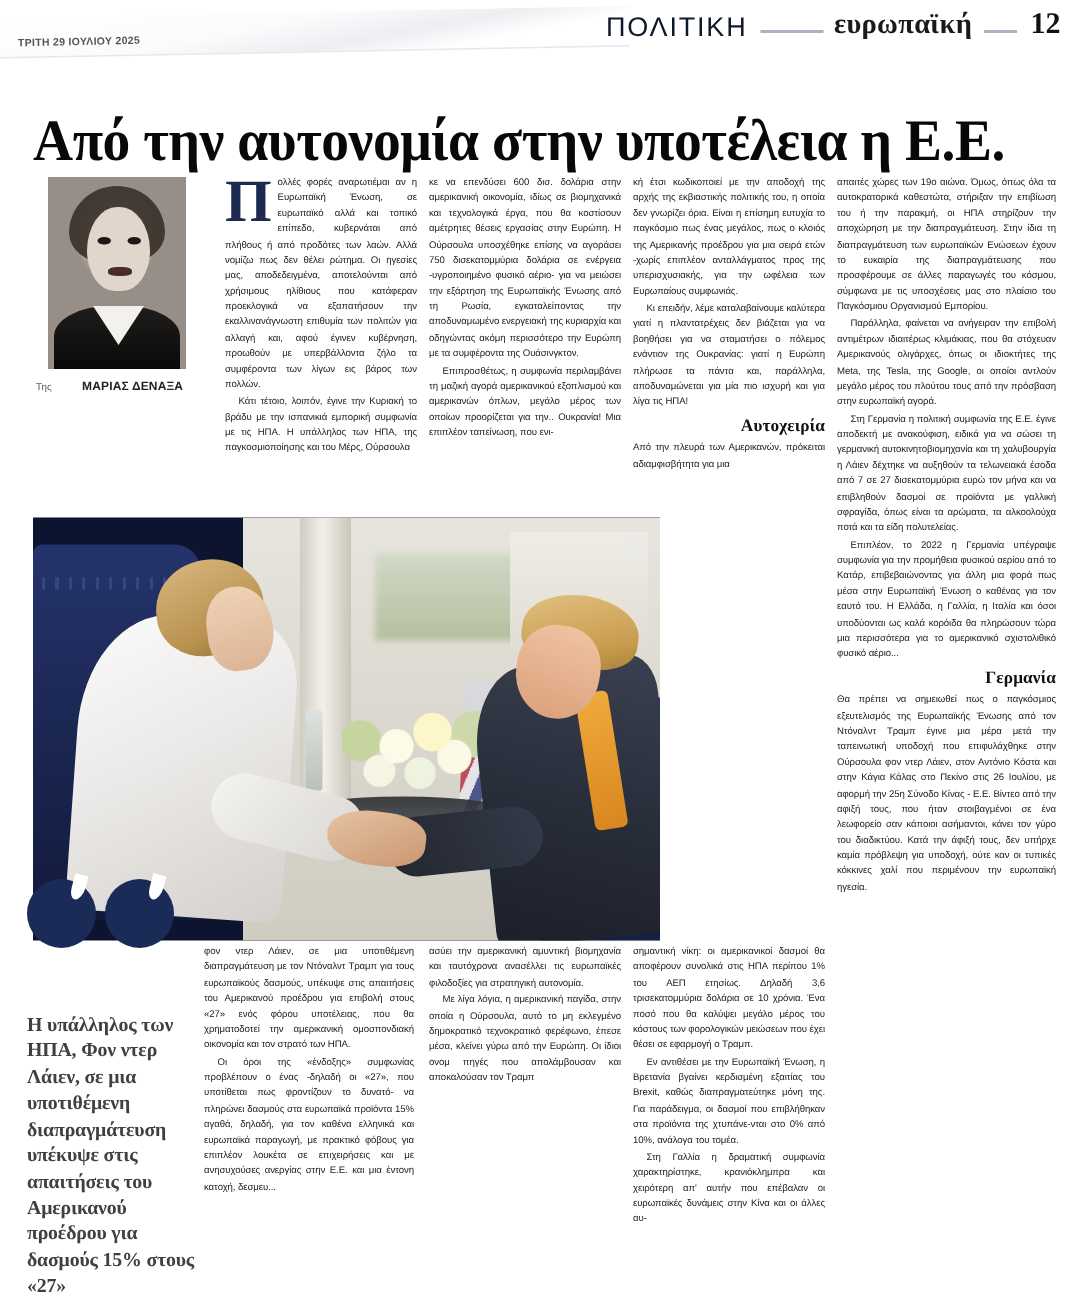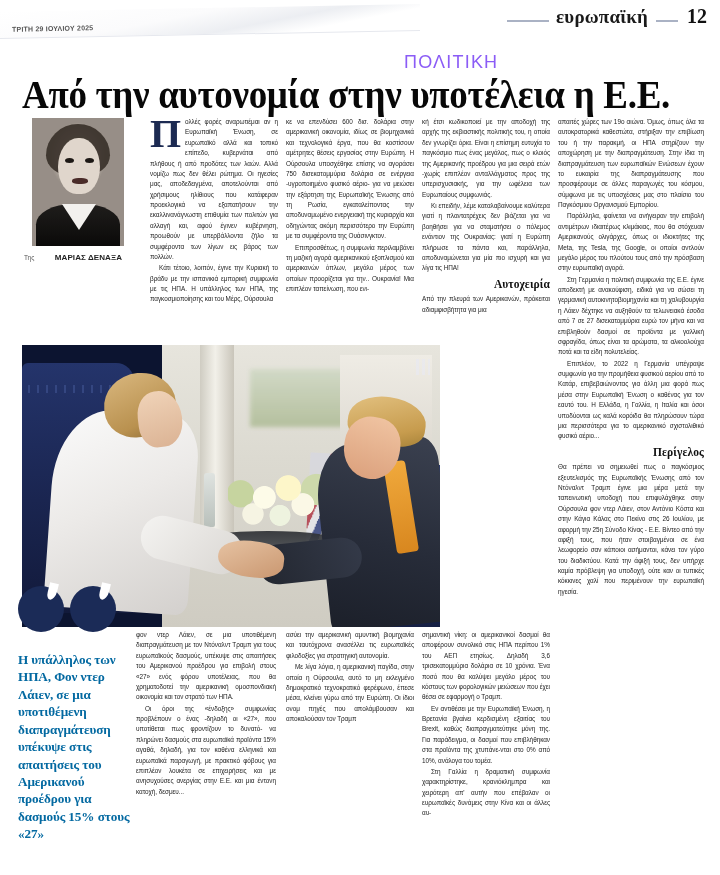--- a/index.html
+++ b/index.html
@@ -33,7 +33,7 @@
     position:absolute;left:404px;top:8px;
     font-family:"Liberation Sans", sans-serif;
     font-size:18px;letter-spacing:1.2px;
-    color:#8b5cf6;font-weight:400;margin-top:44px;
+    color:#0f172a;font-weight:400;
   }
   .mast-rule1{position:absolute;left:507px;top:20px;width:42px;height:2px;background:#aab2c4;}
   .mast-title{

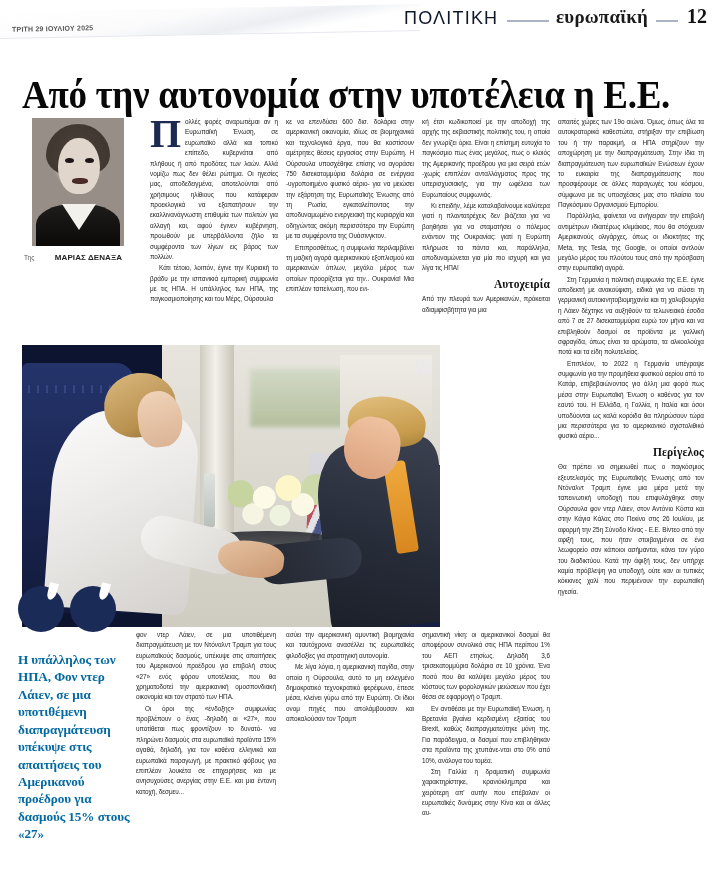--- a/index.html
+++ b/index.html
@@ -340,7 +340,7 @@
     <p><span>Παράλληλα, φαίνεται να ανήγειραν την επιβολή αντιμέτρων ιδιαιτέρως κλιμάκιας, που θα στόχευαν Αμερικανούς ολιγάρχες, όπως οι ιδιοκτήτες της Meta, της Tesla, της Google, οι οποίοι αντλούν μεγάλο μέρος του πλούτου τους από την πρόσβαση στην ευρωπαϊκή αγορά.</span></p>
     <p><span>Στη Γερμανία η πολιτική συμφωνία της Ε.Ε. έγινε αποδεκτή με ανακούφιση, ειδικά για να σώσει τη γερμανική αυτοκινητοβιομηχανία και τη χαλυβουργία η Λάιεν δέχτηκε να αυξηθούν τα τελωνειακά έσοδα από 7 σε 27 δισεκατομμύρια ευρώ τον μήνα και να επιβληθούν δασμοί σε προϊόντα με γαλλική σφραγίδα, όπως είναι τα αρώματα, τα αλκοολούχα ποτά και τα είδη πολυτελείας.</span></p>
     <p><span>Επιπλέον, το 2022 η Γερμανία υπέγραψε συμφωνία για την προμήθεια φυσικού αερίου από το Κατάρ, επιβεβαιώνοντας για άλλη μια φορά πως μέσα στην Ευρωπαϊκή Ένωση ο καθένας για τον εαυτό του. Η Ελλάδα, η Γαλλία, η Ιταλία και όσοι υποδύονται ως καλά κορόιδα θα πληρώσουν τώρα μια περισσότερα για το αμερικανικό σχιστολιθικό φυσικό αέριο...</span></p>
-    <p class="subhead">Περίγελος</p>
+    <p class="subhead">Γερμανία</p>
     <p class="noind"><span>Θα πρέπει να σημειωθεί πως ο παγκόσμιος εξευτελισμός της Ευρωπαϊκής Ένωσης από τον Ντόναλντ Τραμπ έγινε μια μέρα μετά την ταπεινωτική υποδοχή που επιφυλάχθηκε στην Ούρσουλα φον ντερ Λάιεν, στον Αντόνιο Κόστα και στην Κάγια Κάλας στο Πεκίνο στις 26 Ιουλίου, με αφορμή την 25η Σύνοδο Κίνας - Ε.Ε. Βίντεο από την αφιξή τους, που ήταν στοιβαγμένοι σε ένα λεωφορείο σαν κάποιοι ασήμαντοι, κάνει τον γύρο του διαδικτύου. Κατά την άφιξή τους, δεν υπήρχε καμία πρόβλεψη για υποδοχή, ούτε καν οι τυπικές κόκκινες χαλί που περιμένουν την ευρωπαϊκή ηγεσία.</span></p>
   </div>
 

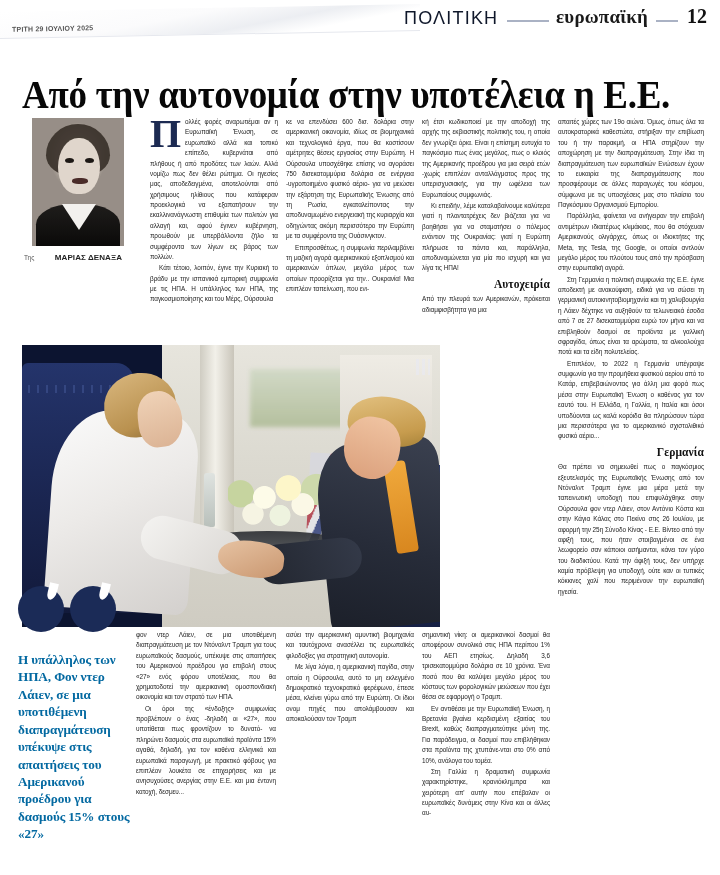--- a/index.html
+++ b/index.html
@@ -277,9 +277,9 @@
 
   
   .caption{
-    position:absolute;left:18px;top:651px;width:118px;
-    font-family:"Liberation Serif", serif;
-    font-size:13.2px;line-height:1.32;font-weight:700;color:#0369a1;
+    position:absolute;left:18px;top:674px;width:118px;
+    font-family:"Liberation Serif", serif;
+    font-size:13.2px;line-height:1.32;font-weight:700;color:#404040;
     letter-spacing:-0.1px;
   }
 </style>

